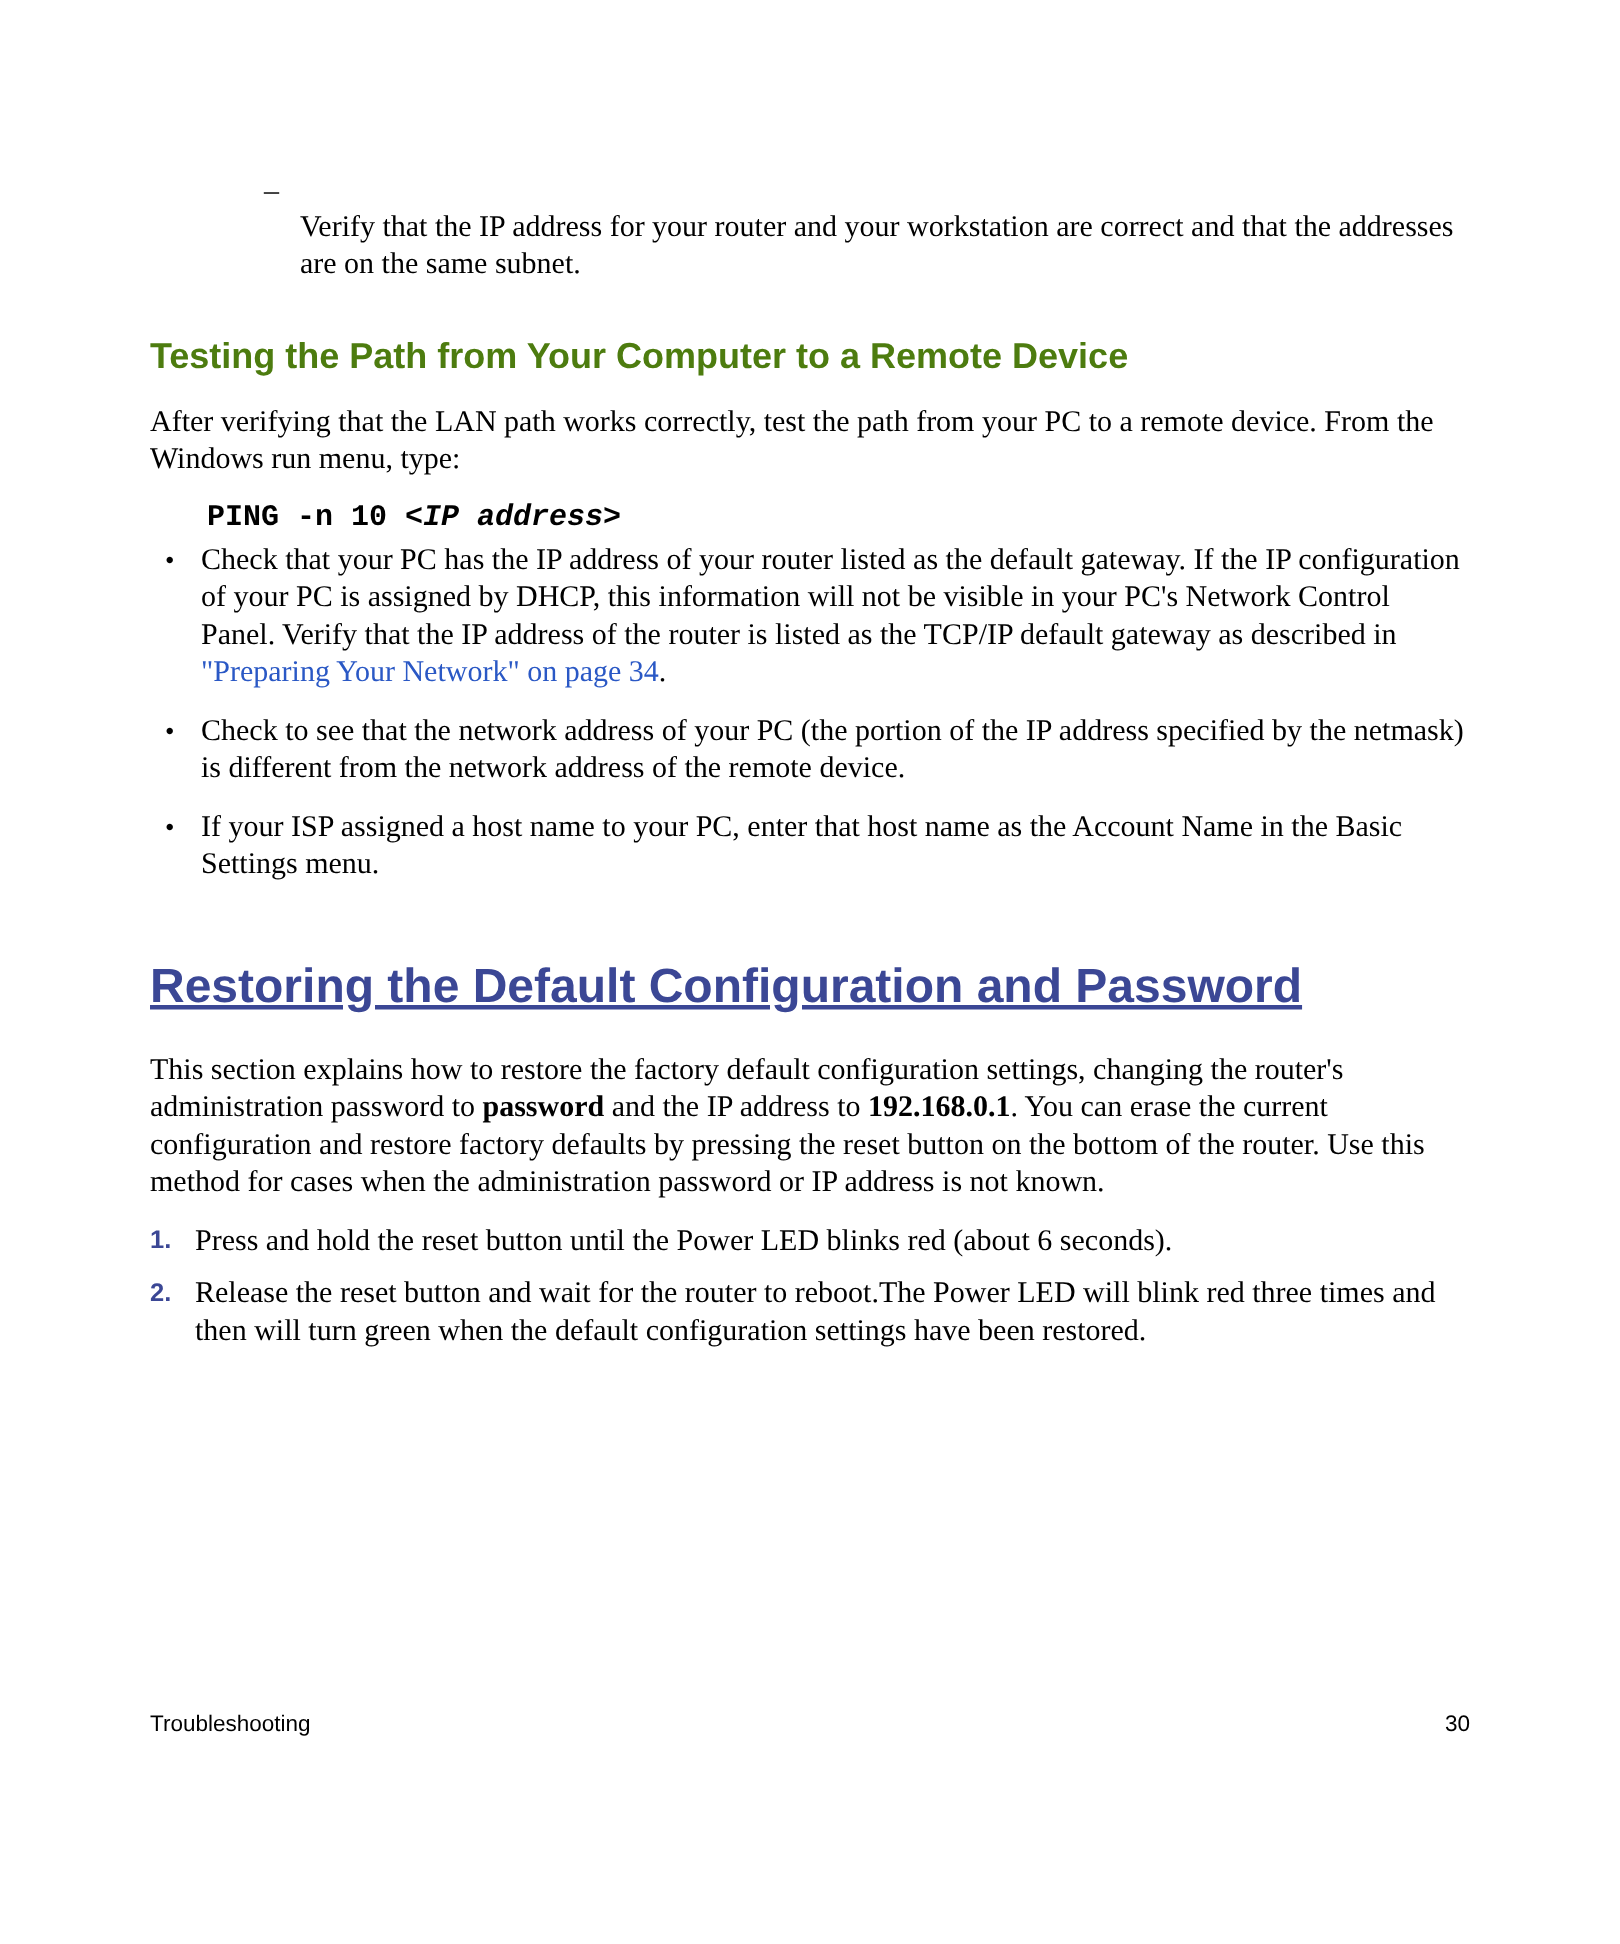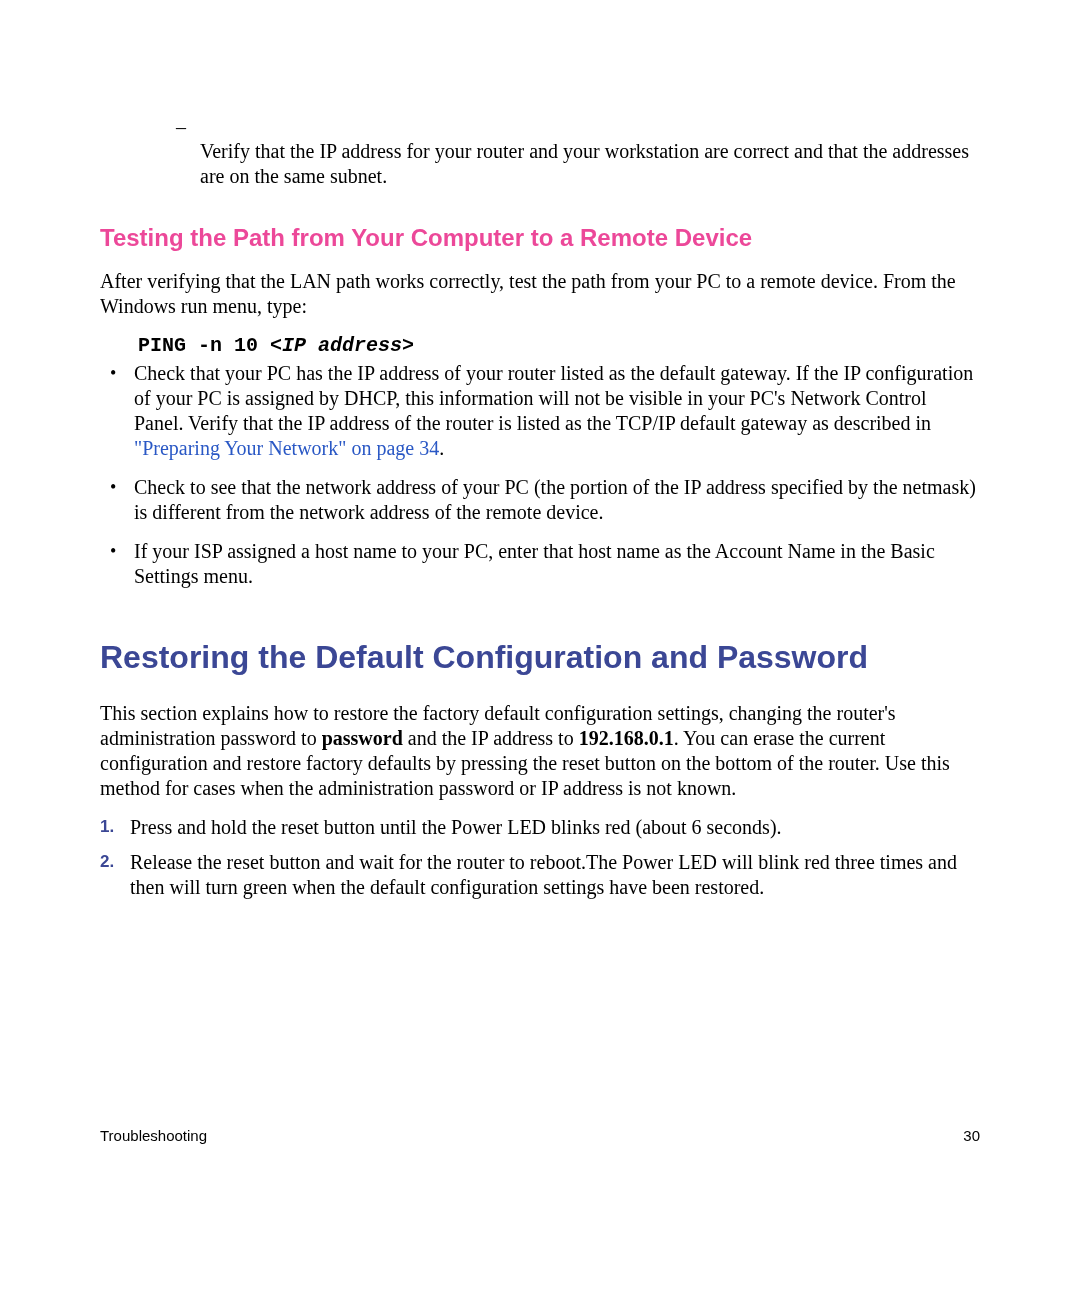--- a/index.html
+++ b/index.html
@@ -21,7 +21,7 @@
   .blue-heading-h2 {
     font-family: Arial, Helvetica, sans-serif;
     font-weight: bold;
-    color: #ec4899;
+    color: #4d7c0f;
     font-size: 24px;
     margin: 34px 0 16px 0;
   }

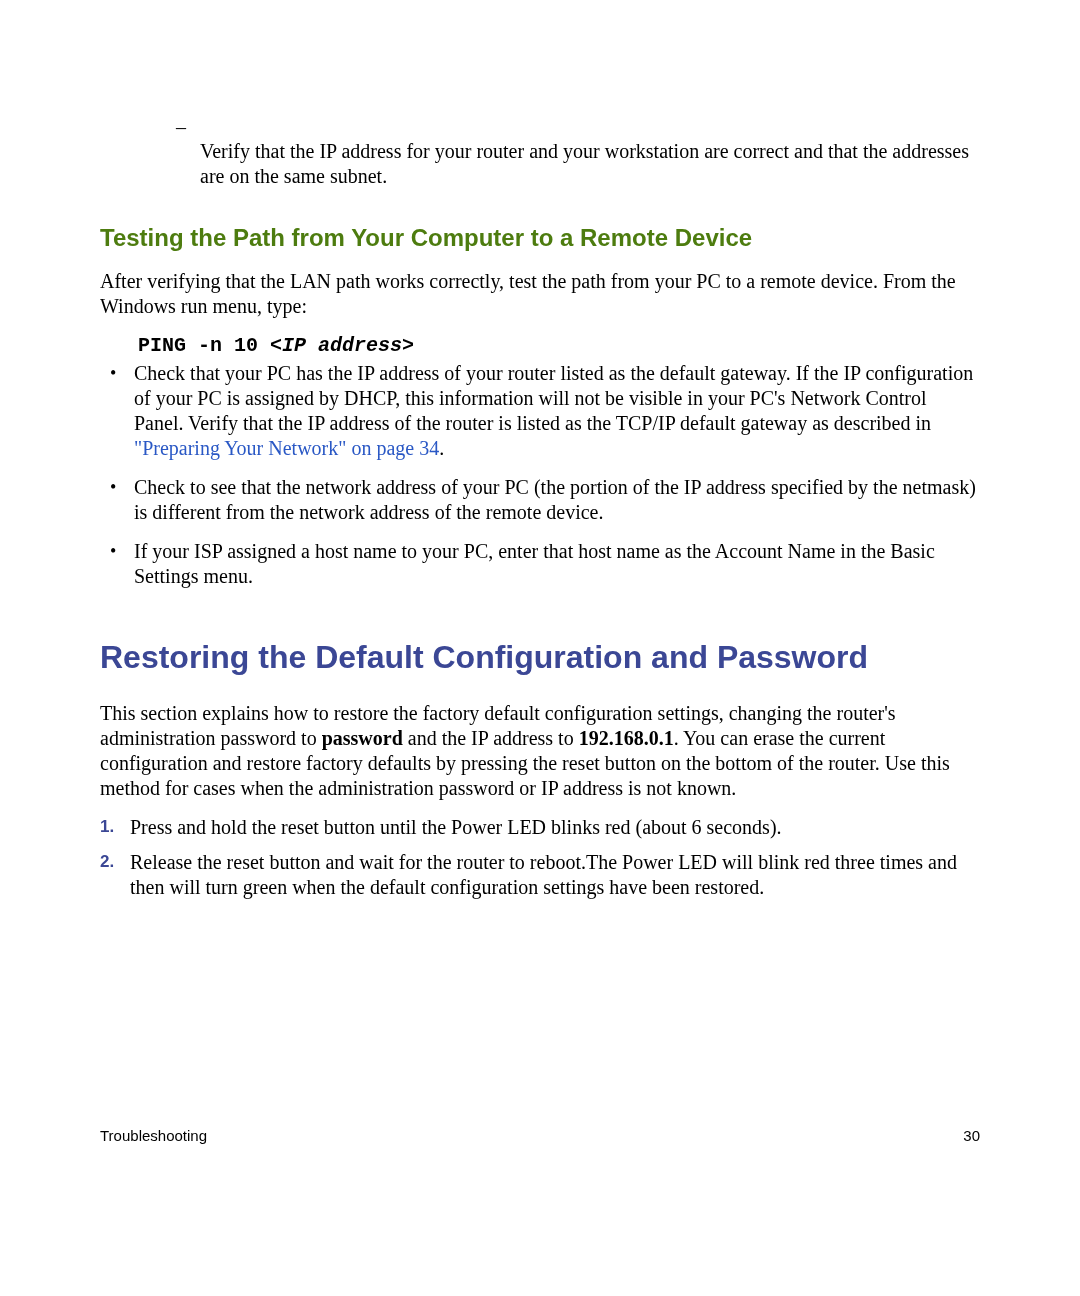--- a/index.html
+++ b/index.html
@@ -31,6 +31,7 @@
     color: #3b4795;
     font-size: 32px;
     margin: 48px 0 24px 0;
+    text-decoration: underline;
   }
   p.body {
     margin: 0 0 14px 0;

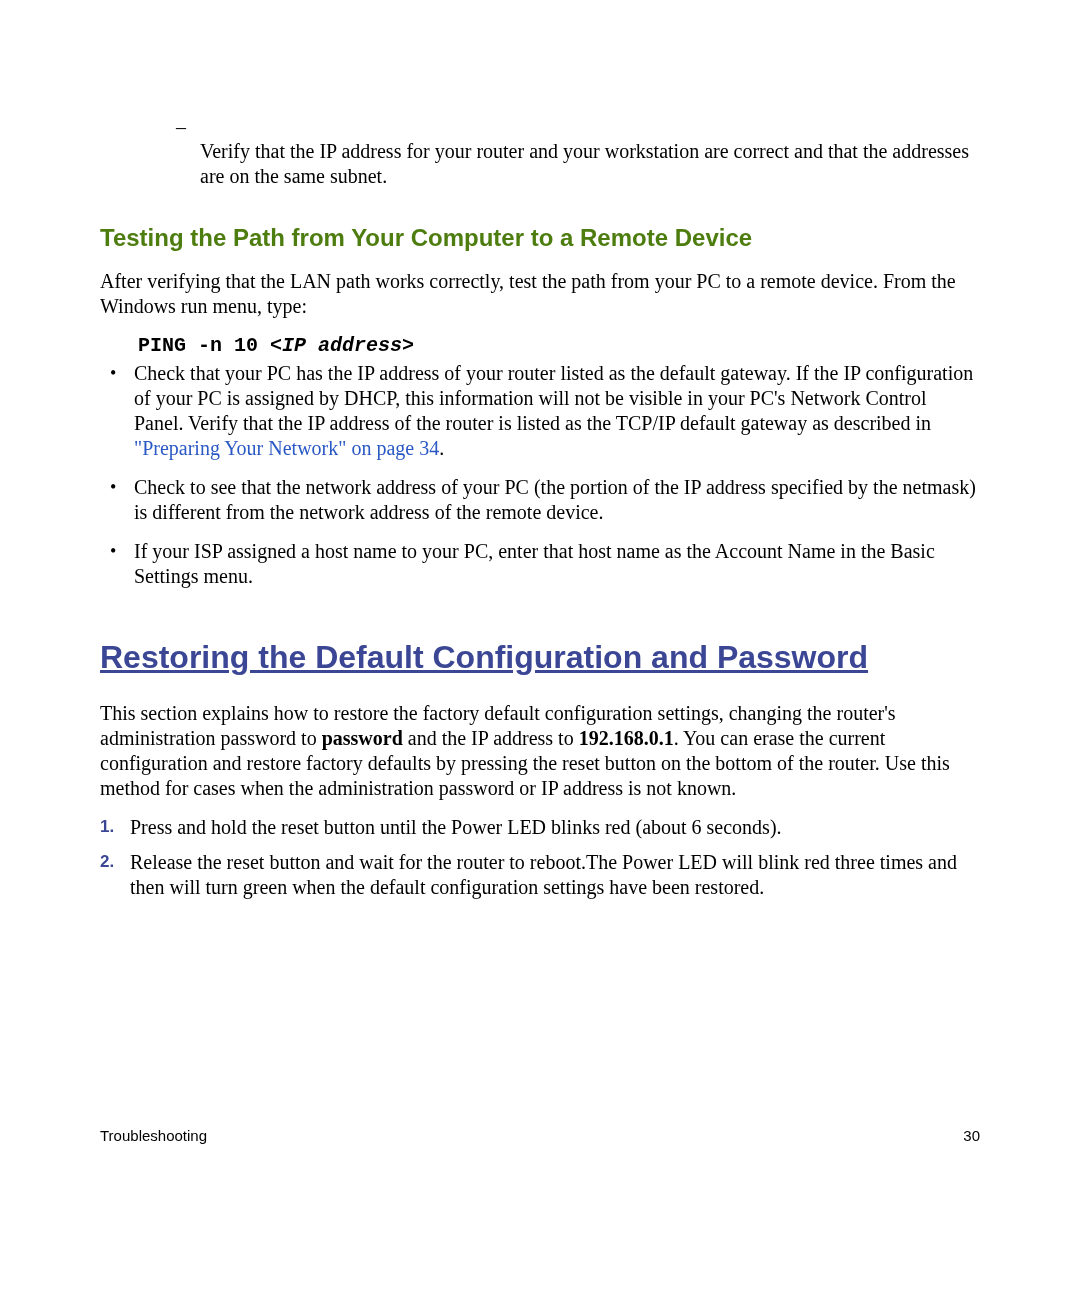--- a/index.html
+++ b/index.html
@@ -111,7 +111,7 @@
     position: absolute;
     left: 100px;
     right: 100px;
-    bottom: 150px;
+    bottom: 136px;
     font-family: Arial, Helvetica, sans-serif;
     font-size: 15px;
     color: #000;

